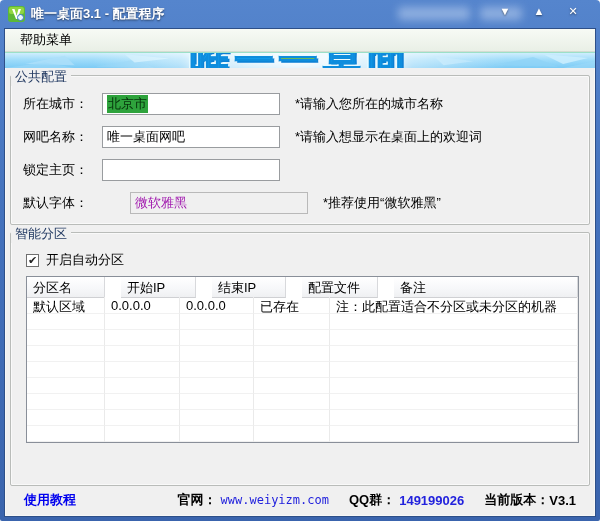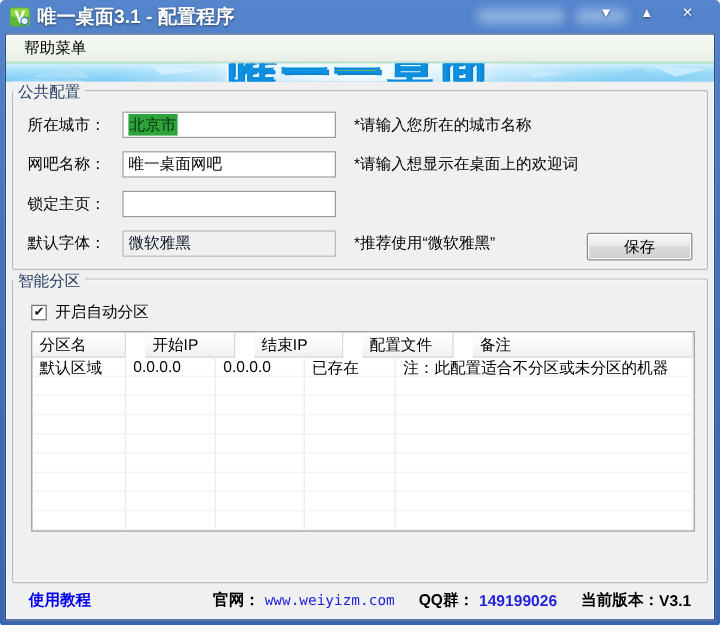--- a/index.html
+++ b/index.html
@@ -17,7 +17,7 @@
     display:flex; align-items:center; padding:0 10px 0 8px;
   }
   .app-icon { width:17px; height:16px; margin-right:6px; flex:0 0 auto; }
-  .title-text { color:#ffffff; font-size:16px; font-weight:bold; text-shadow:0 1px 2px rgba(0,0,0,.55); }
+  .title-text { color:#ffffff; font-size:13px; font-weight:bold; text-shadow:0 1px 2px rgba(0,0,0,.55); }
   .blur1,.blur2 { position:absolute; top:7px; height:13px; border-radius:4px;
     background:rgba(190,210,240,.55); filter:blur(4px); }
   .blur1 { left:398px; width:72px; }

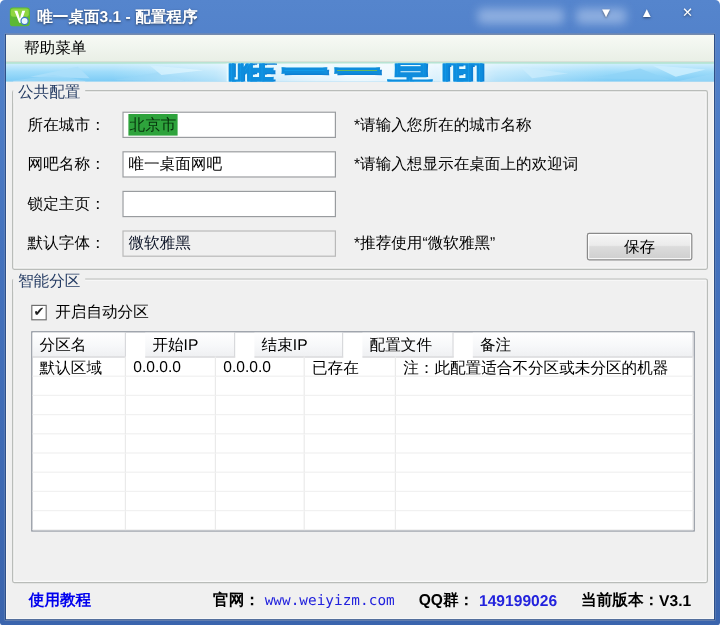--- a/index.html
+++ b/index.html
@@ -77,7 +77,7 @@
   }
   .tb.fake { display:flex; align-items:center; }
   .sel-text { background:#2ea33c; color:#06310b; padding:0 1px; font-size:13px; }
-  .tb[disabled], .tb.disabled { background:#f0f0f0; color:#0f172a; border-color:#b9b9b9; }
+  .tb[disabled], .tb.disabled { background:#f0f0f0; color:#a21caf; border-color:#b9b9b9;margin-left:28px; }
   .hint { margin-left:15px; font-size:13px; color:#000; white-space:nowrap; }
 
   .save-btn {

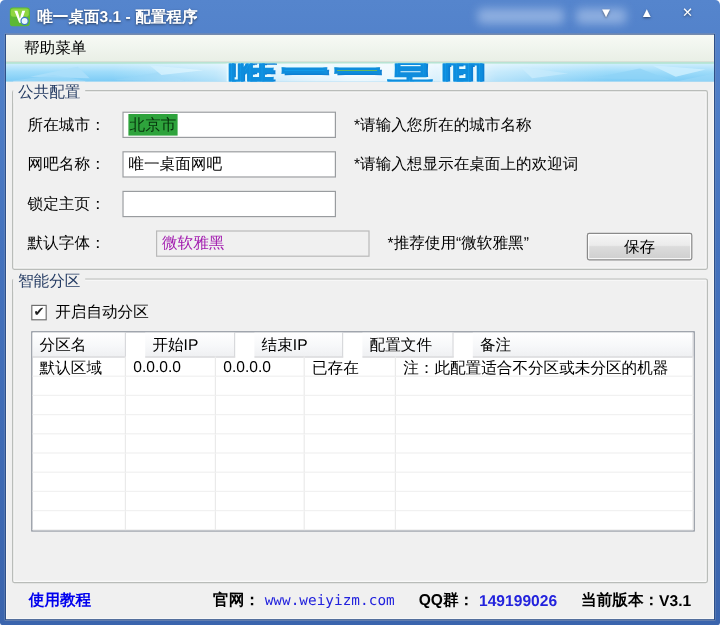--- a/index.html
+++ b/index.html
@@ -191,7 +191,6 @@
           <span class="hint">*推荐使用“微软雅黑”</span>
         </div>
 
-        <button class="save-btn">保存</button>
       </div>
 
       <div class="groupbox group2">

